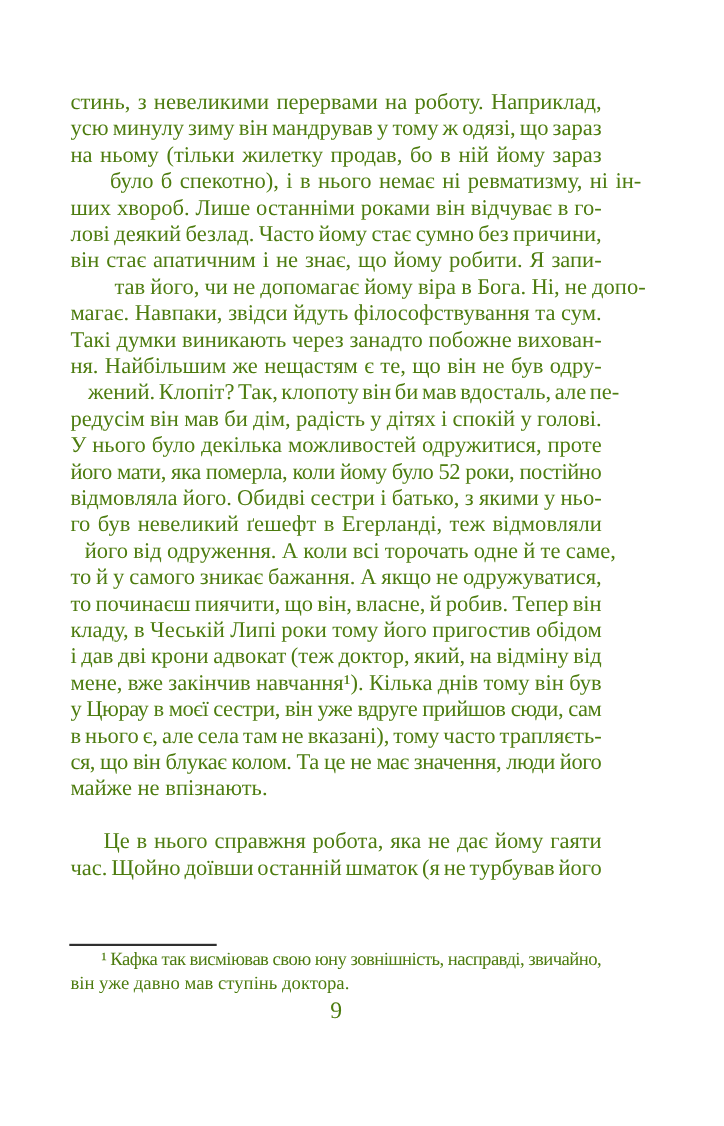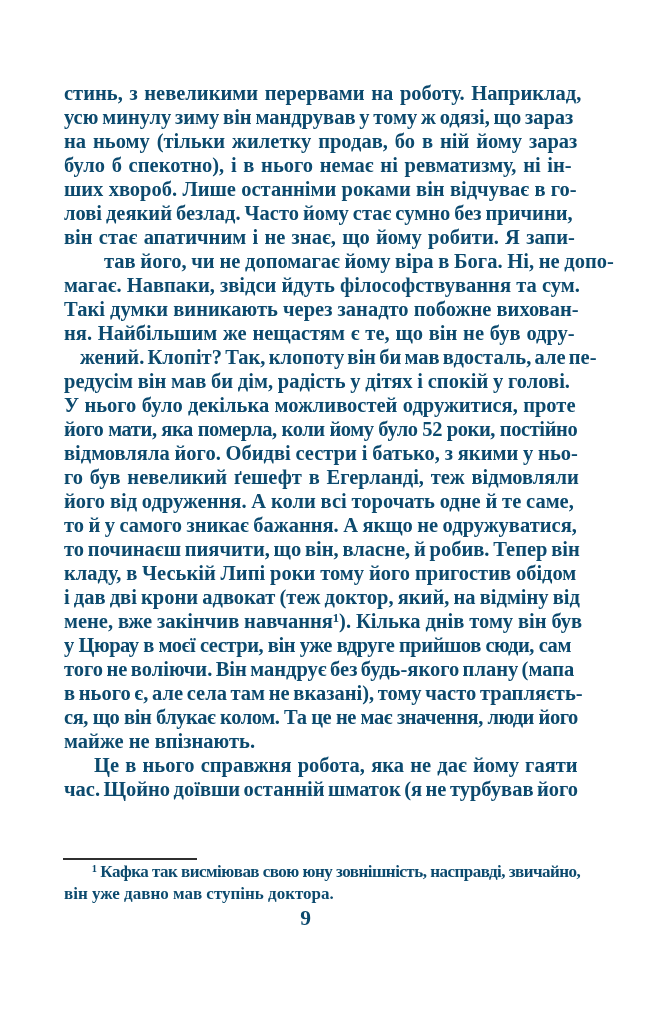--- a/index.html
+++ b/index.html
@@ -60,7 +60,7 @@
 </head>
 <body>
 
-<div class="page" style="background: rgb(255, 255, 255); color: #0c4a6e; font-weight: bold;">
+<div class="page" style="background: rgb(255, 255, 255); color: #4d7c0f;">
   <div class="text-column">
       <div class="line" style="word-spacing: 1.51562px;"><span>стинь, з невеликими перервами на роботу. Наприклад,</span></div>
       <div class="line" style="word-spacing: -1.33594px;"><span>усю минулу зиму він мандрував у тому ж одязі, що зараз</span></div>

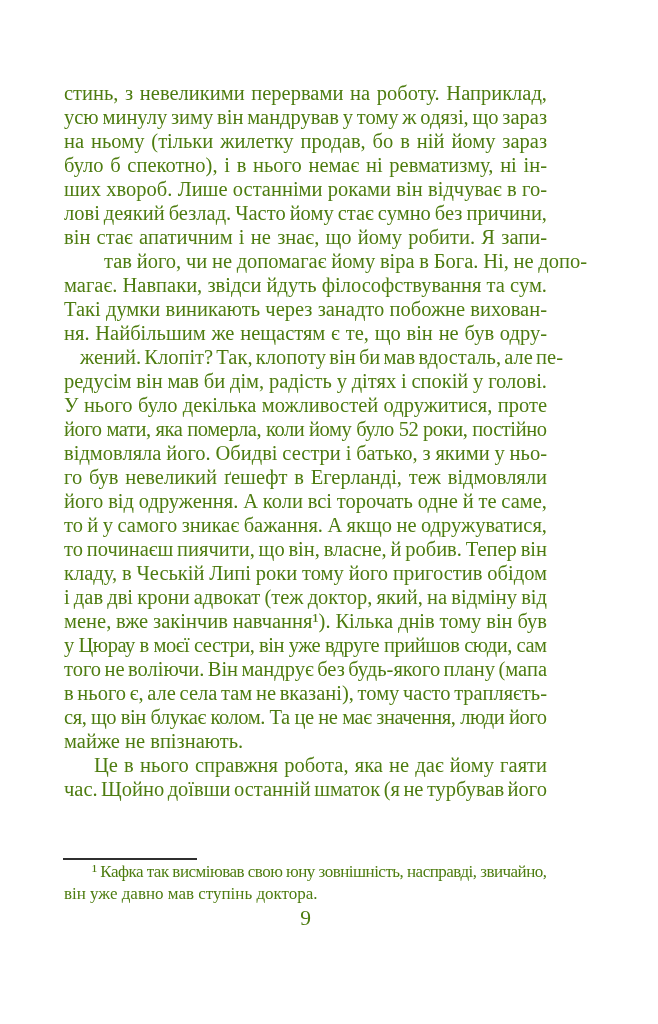--- a/index.html
+++ b/index.html
@@ -65,7 +65,7 @@
       <div class="line" style="word-spacing: 1.51562px;"><span>стинь, з невеликими перервами на роботу. Наприклад,</span></div>
       <div class="line" style="word-spacing: -1.33594px;"><span>усю минулу зиму він мандрував у тому ж одязі, що зараз</span></div>
       <div class="line" style="word-spacing: 1.79514px;"><span>на ньому (тільки жилетку продав, бо в ній йому зараз</span></div>
-      <div class="line" style="word-spacing: 1.58125px;"><span>було б спекотно), і в нього немає ні ревматизму, ні ін-</span></div>
+      <div class="line" style="word-spacing: 1.58125px; margin-left: 36px;"><span>було б спекотно), і в нього немає ні ревматизму, ні ін-</span></div>
       <div class="line" style="word-spacing: 0.189453px;"><span>ших хвороб. Лише останніми роками він відчуває в го-</span></div>
       <div class="line" style="word-spacing: -1.13477px;"><span>лові деякий безлад. Часто йому стає сумно без причини,</span></div>
       <div class="line" style="word-spacing: 1.14062px;"><span>він стає апатичним і не знає, що йому робити. Я запи-</span></div>

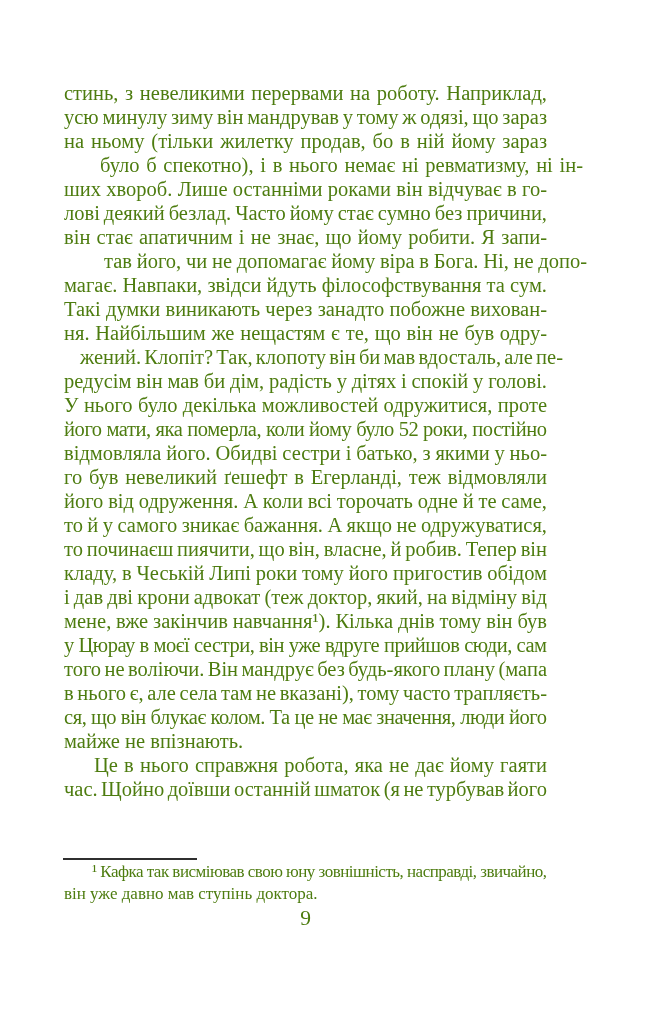--- a/index.html
+++ b/index.html
@@ -79,7 +79,7 @@
       <div class="line" style="letter-spacing: -0.415057px;"><span>його мати, яка померла, коли йому було 52 роки, постійно</span></div>
       <div class="line" style="word-spacing: -0.321181px;"><span>відмовляла його. Обидві сестри і батько, з якими у ньо-</span></div>
       <div class="line" style="word-spacing: 1.62946px;"><span>го був невеликий ґешефт в Егерланді, теж відмовляли</span></div>
-      <div class="line" style="word-spacing: -0.315625px;"><span>його від одруження. А коли всі торочать одне й те саме,</span></div>
+      <div class="line" style="word-spacing: -0.315625px; margin-left: 13px;"><span>його від одруження. А коли всі торочать одне й те саме,</span></div>
       <div class="line" style="word-spacing: -0.701389px;"><span>то й у самого зникає бажання. А якщо не одружуватися,</span></div>
       <div class="line" style="word-spacing: -1.34722px;"><span>то починаєш пиячити, що він, власне, й робив. Тепер він</span></div>
       <div class="line" style="word-spacing: -0.255859px; text-align: center;"><span>кладу, в Чеській Липі роки тому його пригостив обідом</span></div>

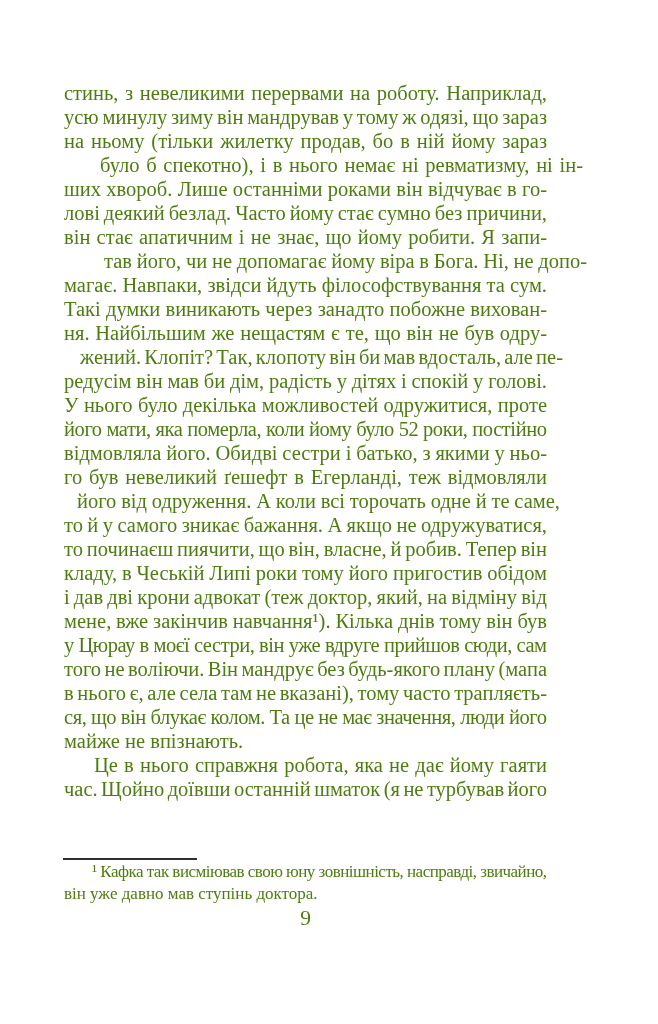--- a/index.html
+++ b/index.html
@@ -86,7 +86,6 @@
       <div class="line" style="word-spacing: -0.9625px;"><span>і дав дві крони адвокат (теж доктор, який, на відміну від</span></div>
       <div class="line" style="word-spacing: -0.269531px;"><span>мене, вже закінчив навчання¹). Кілька днів тому він був</span></div>
       <div class="line" style="letter-spacing: -0.458623px;"><span>у Цюрау в моєї сестри, він уже вдруге прийшов сюди, сам</span></div>
-      <div class="line" style="word-spacing: -1.73633px;"><span>того не воліючи. Він мандрує без будь-якого плану (мапа</span></div>
       <div class="line" style="word-spacing: -1.4625px;"><span>в нього є, але села там не вказані), тому часто трапляєть-</span></div>
       <div class="line" style="letter-spacing: -0.445592px;"><span>ся, що він блукає колом. Та це не має значення, люди його</span></div>
       <div class="line no-fit"><span>майже не впізнають.</span></div>

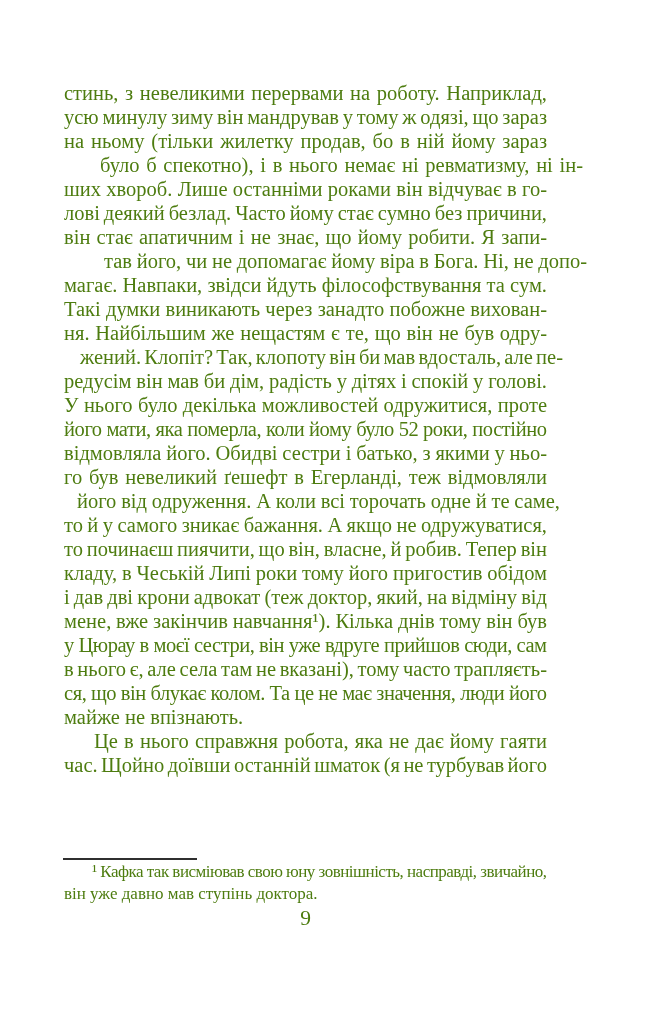--- a/index.html
+++ b/index.html
@@ -89,7 +89,7 @@
       <div class="line" style="word-spacing: -1.4625px;"><span>в нього є, але села там не вказані), тому часто трапляєть-</span></div>
       <div class="line" style="letter-spacing: -0.445592px;"><span>ся, що він блукає колом. Та це не має значення, люди його</span></div>
       <div class="line no-fit"><span>майже не впізнають.</span></div>
-      <div class="line indent" style="word-spacing: 1.07292px;"><span>Це в нього справжня робота, яка не дає йому гаяти</span></div>
+      <div class="line indent" style="word-spacing: 1.07292px; margin-top: 24px;"><span>Це в нього справжня робота, яка не дає йому гаяти</span></div>
       <div class="line" style="word-spacing: -1.67578px;"><span>час. Щойно доївши останній шматок (я не турбував його</span></div>
     </div>
 

